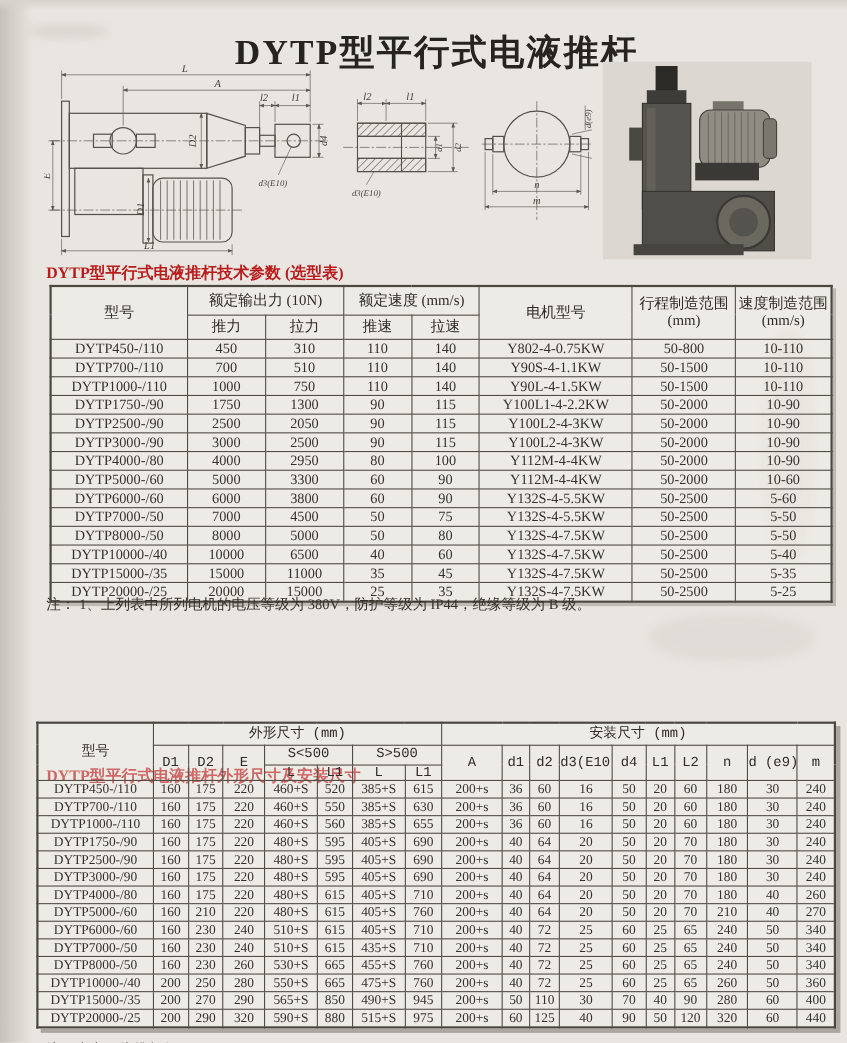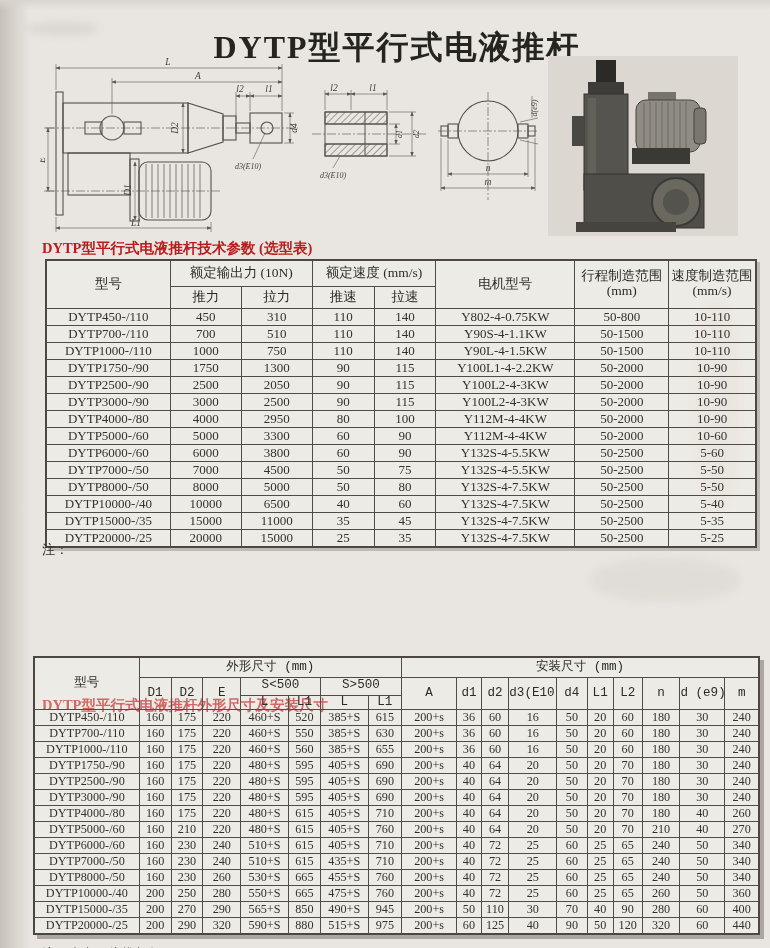--- a/index.html
+++ b/index.html
@@ -418,6 +418,7 @@
 <div class="notes">
   <span class="notes-label">注：</span>
   <div class="notes-items">
+      <div class="note-line">1、上列表中所列电机的电压等级为 380V，防护等级为 IP44，绝缘等级为 B 级。</div>
     </div>
 </div>
 

